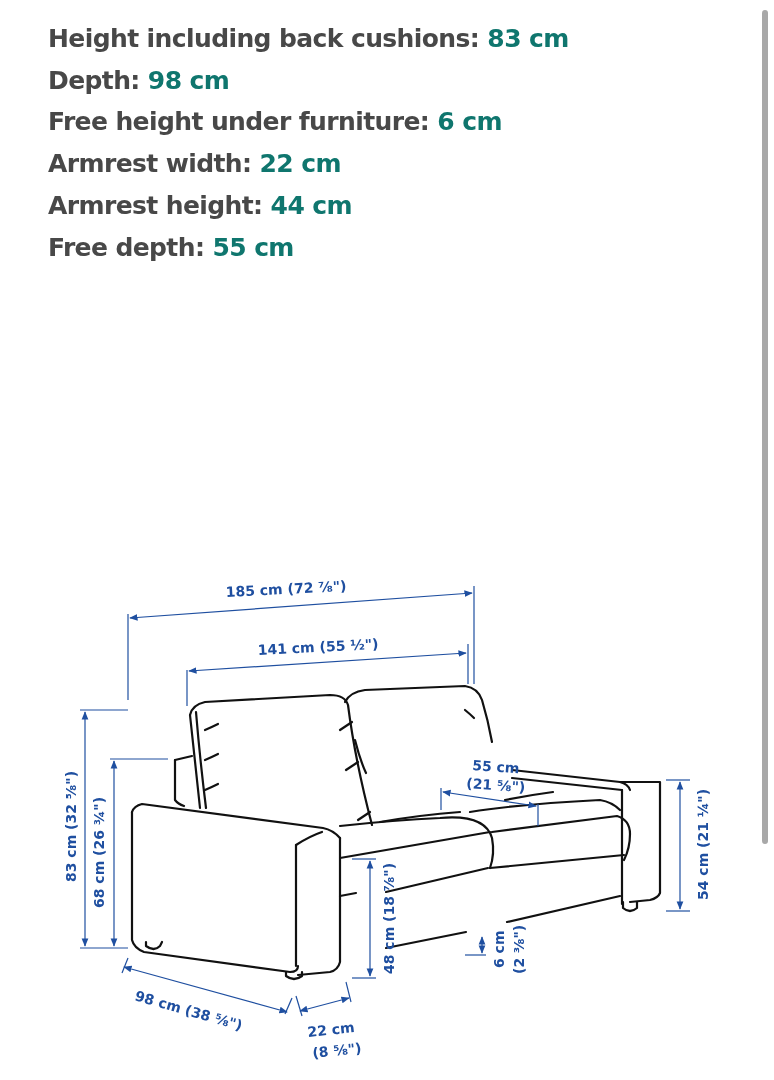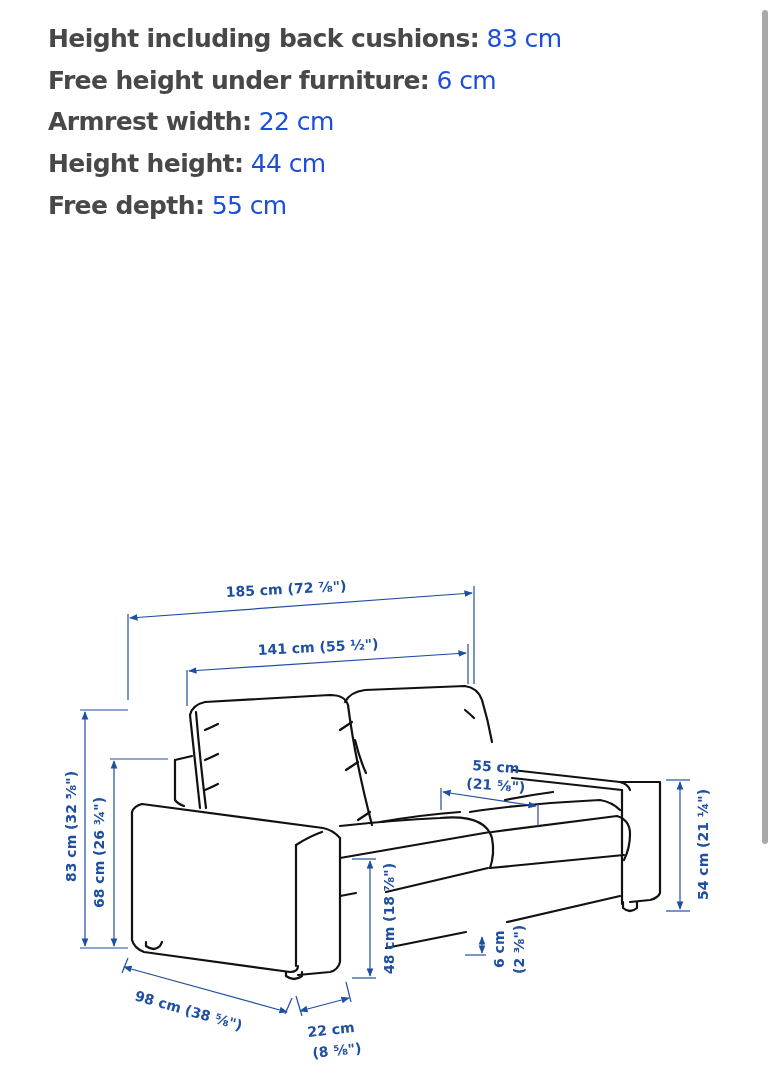--- a/index.html
+++ b/index.html
@@ -12,7 +12,7 @@
       font-size: 25px; line-height: 41.7px; color: #484848; white-space: nowrap; letter-spacing: -0.6px;
     }
     .spec-label { font-weight: bold; color: #484848; text-align: right; }
-    .spec-value { font-weight: normal; color: #1d4ed8; margin-top: 16px; }
+    .spec-value { font-weight: bold; color: #0f766e; margin-top: 16px; }
     .scrollbar {
       position: absolute; left: 762px; top: 10px; width: 6px; height: 834px;
       background: #a8a8a8; border-radius: 3px;

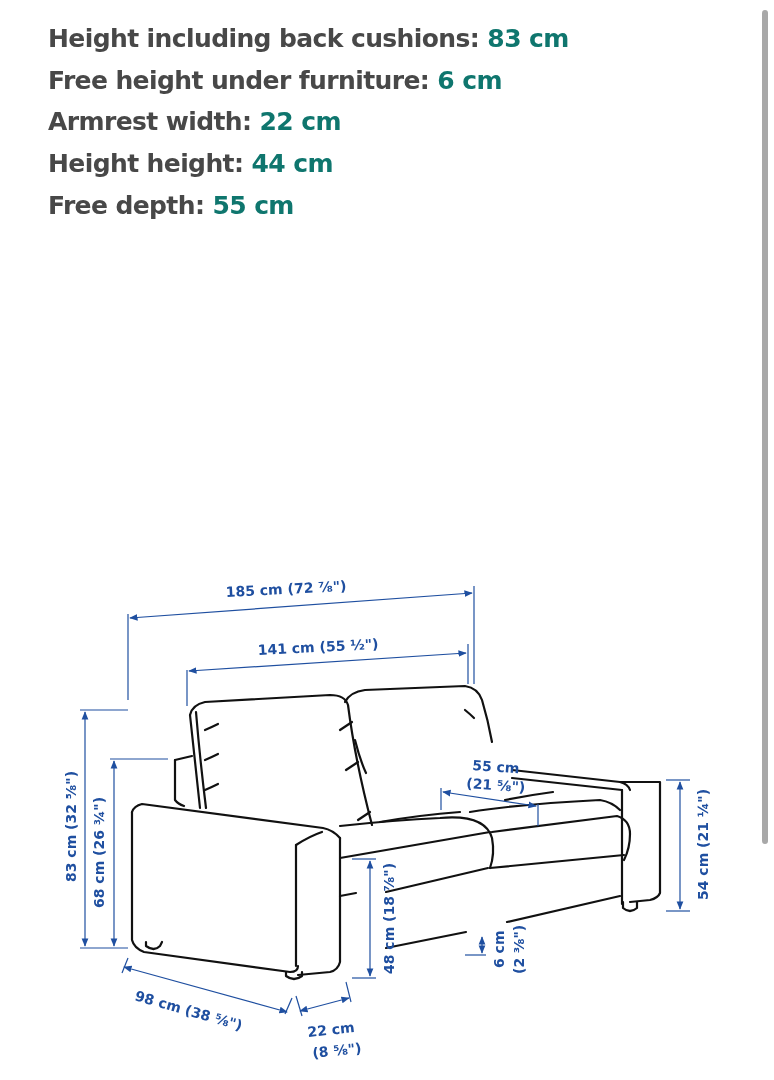--- a/index.html
+++ b/index.html
@@ -27,6 +27,7 @@
 
 <div class="specs">
   <div class="spec-row"><span class="spec-label">Height including back cushions:</span><span class="spec-value"> 83 cm</span></div>
+  <div class="spec-row"><span class="spec-label">Depth:</span><span class="spec-value"> 98 cm</span></div>
   <div class="spec-row"><span class="spec-label">Free height under furniture:</span><span class="spec-value"> 6 cm</span></div>
   <div class="spec-row"><span class="spec-label">Armrest width:</span><span class="spec-value"> 22 cm</span></div>
   <div class="spec-row"><span class="spec-label">Height height:</span><span class="spec-value"> 44 cm</span></div>

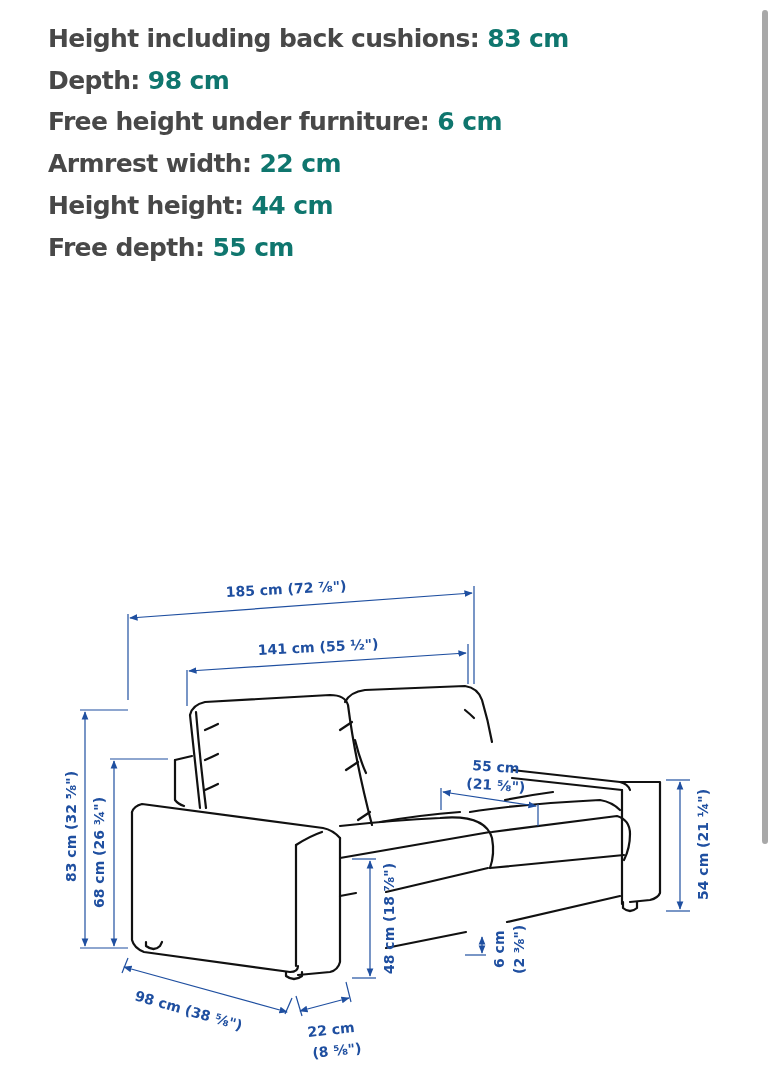--- a/index.html
+++ b/index.html
@@ -30,7 +30,7 @@
   <div class="spec-row"><span class="spec-label">Depth:</span><span class="spec-value"> 98 cm</span></div>
   <div class="spec-row"><span class="spec-label">Free height under furniture:</span><span class="spec-value"> 6 cm</span></div>
   <div class="spec-row"><span class="spec-label">Armrest width:</span><span class="spec-value"> 22 cm</span></div>
-  <div class="spec-row"><span class="spec-label">Height height:</span><span class="spec-value"> 44 cm</span></div>
+  <div class="spec-row"><span class="spec-label">Armrest height:</span><span class="spec-value"> 44 cm</span></div>
   <div class="spec-row"><span class="spec-label">Free depth:</span><span class="spec-value"> 55 cm</span></div>
 </div>
 

